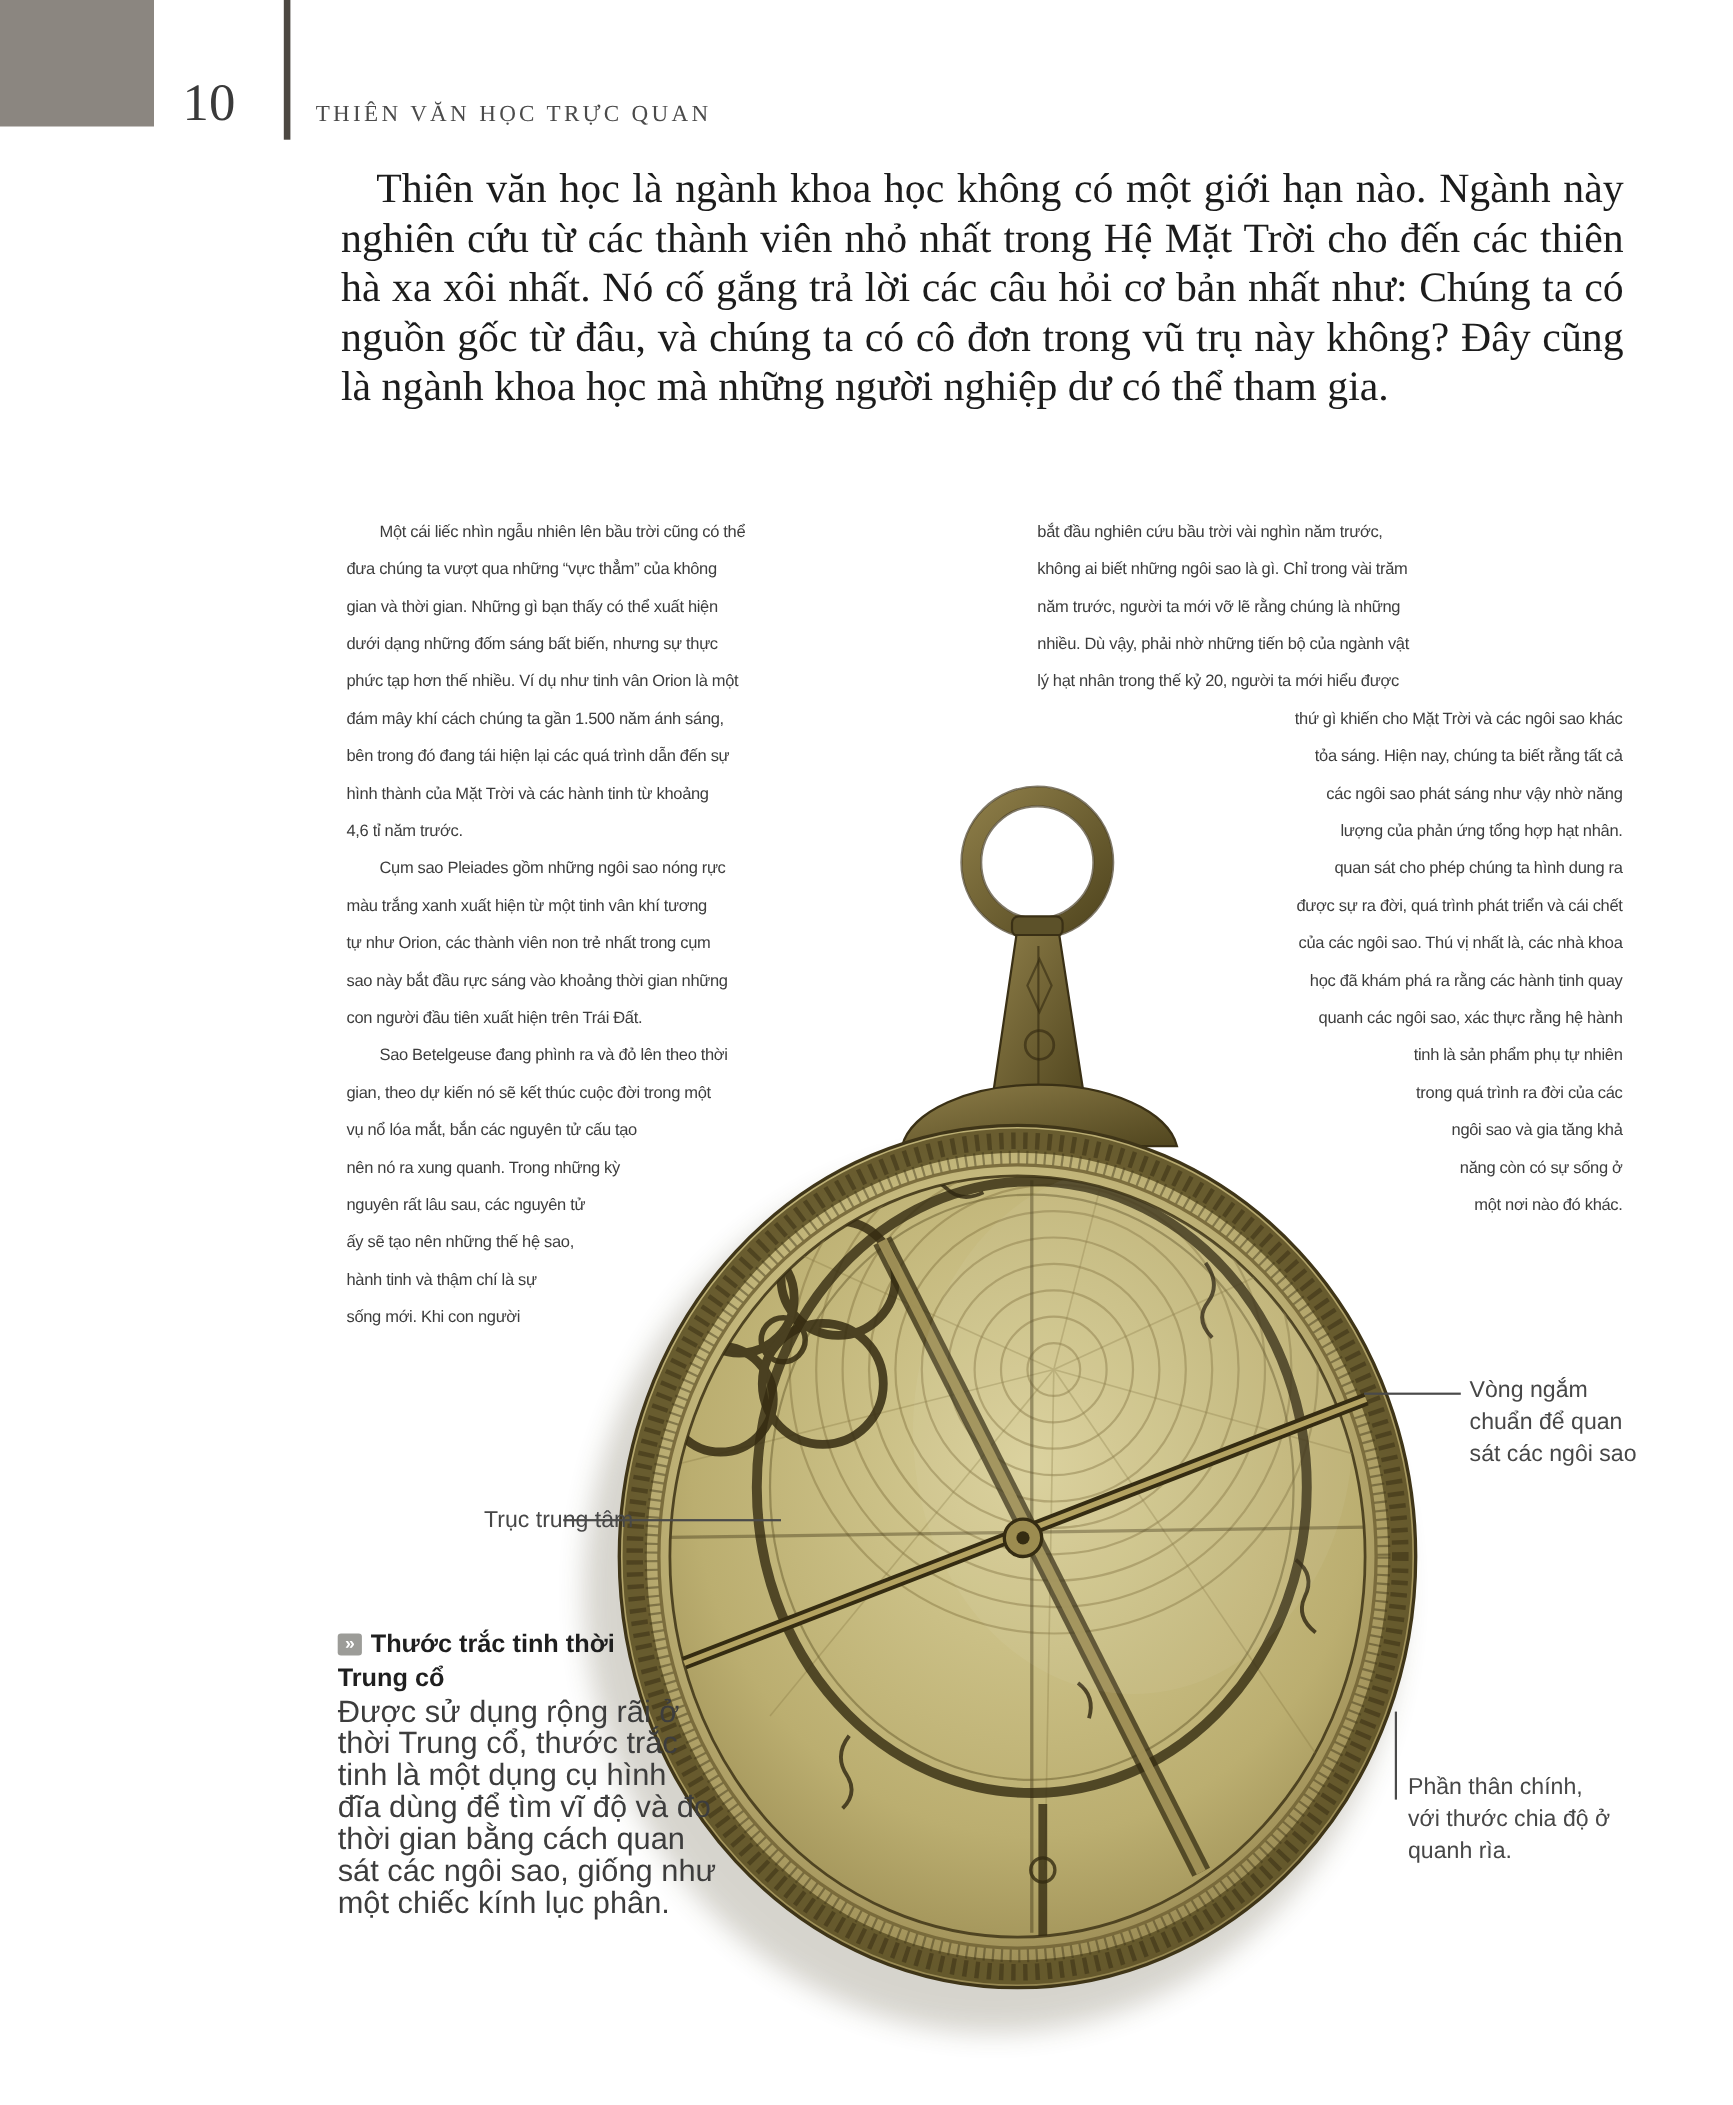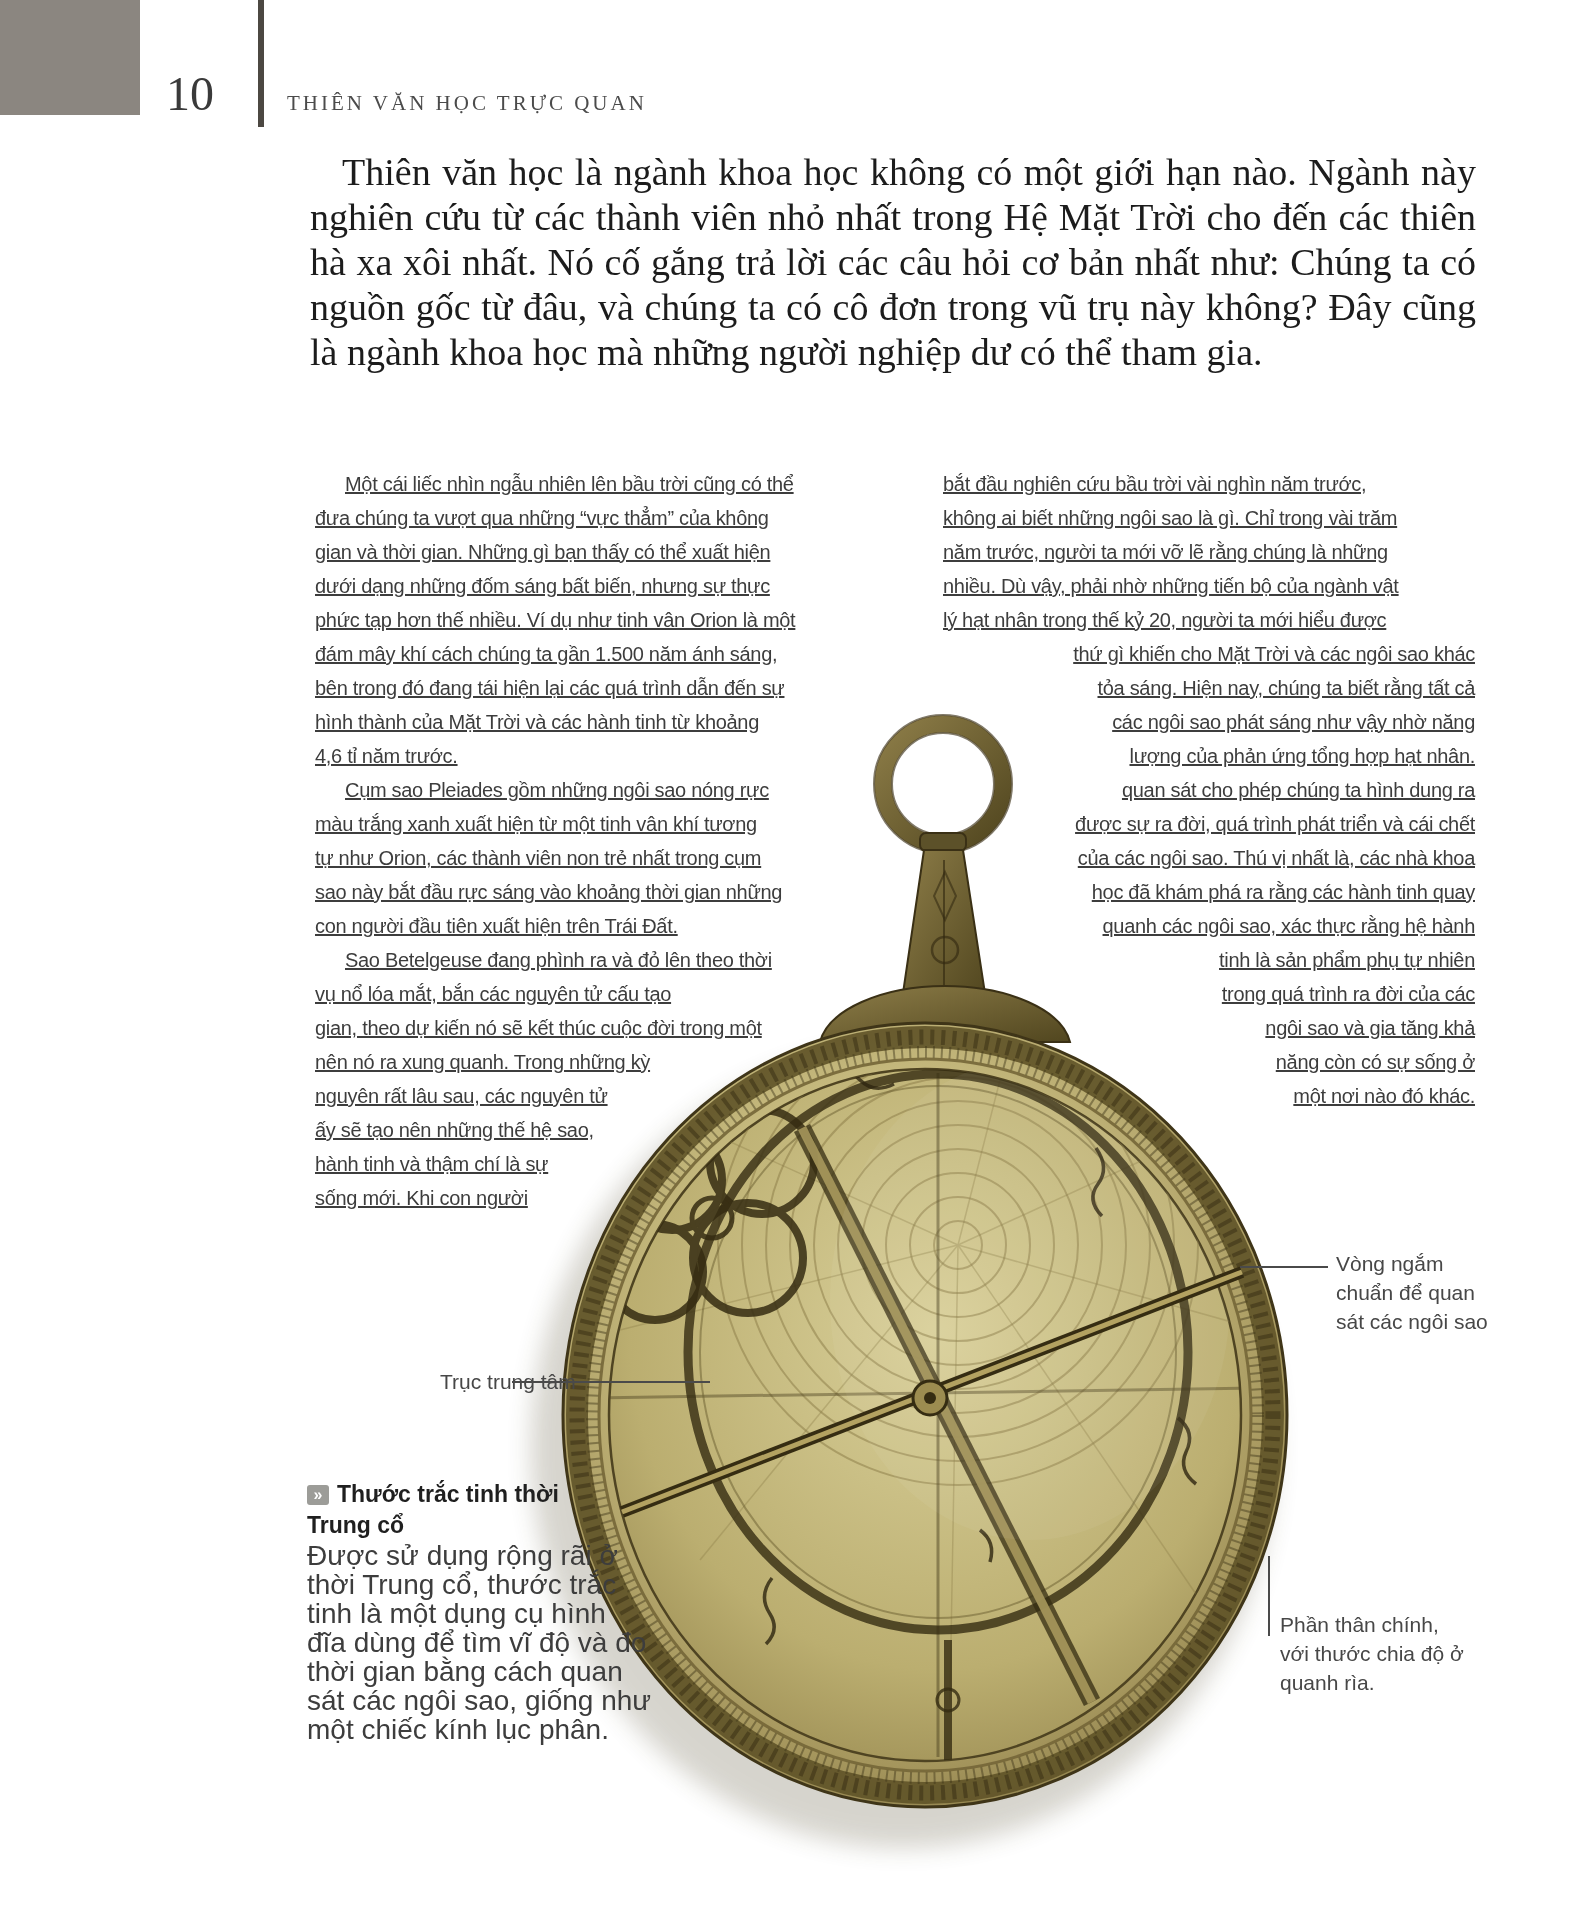--- a/index.html
+++ b/index.html
@@ -18,7 +18,7 @@
   .intro .lead{font-weight:normal;}
   
   .col{position:absolute;top:467px;}
-  .col .line{height:34px;font-size:20px;letter-spacing:-0.3px;line-height:34px;color:#3d3d3d;white-space:pre;text-decoration:underline;}
+  .col .line{height:34px;font-size:15px;letter-spacing:-0.3px;line-height:34px;color:#3d3d3d;white-space:pre;}
   .col-left{left:315px;width:540px;}
   .col-right{left:943px;width:532px;}
   .col-right .line.ra{text-align:right;}

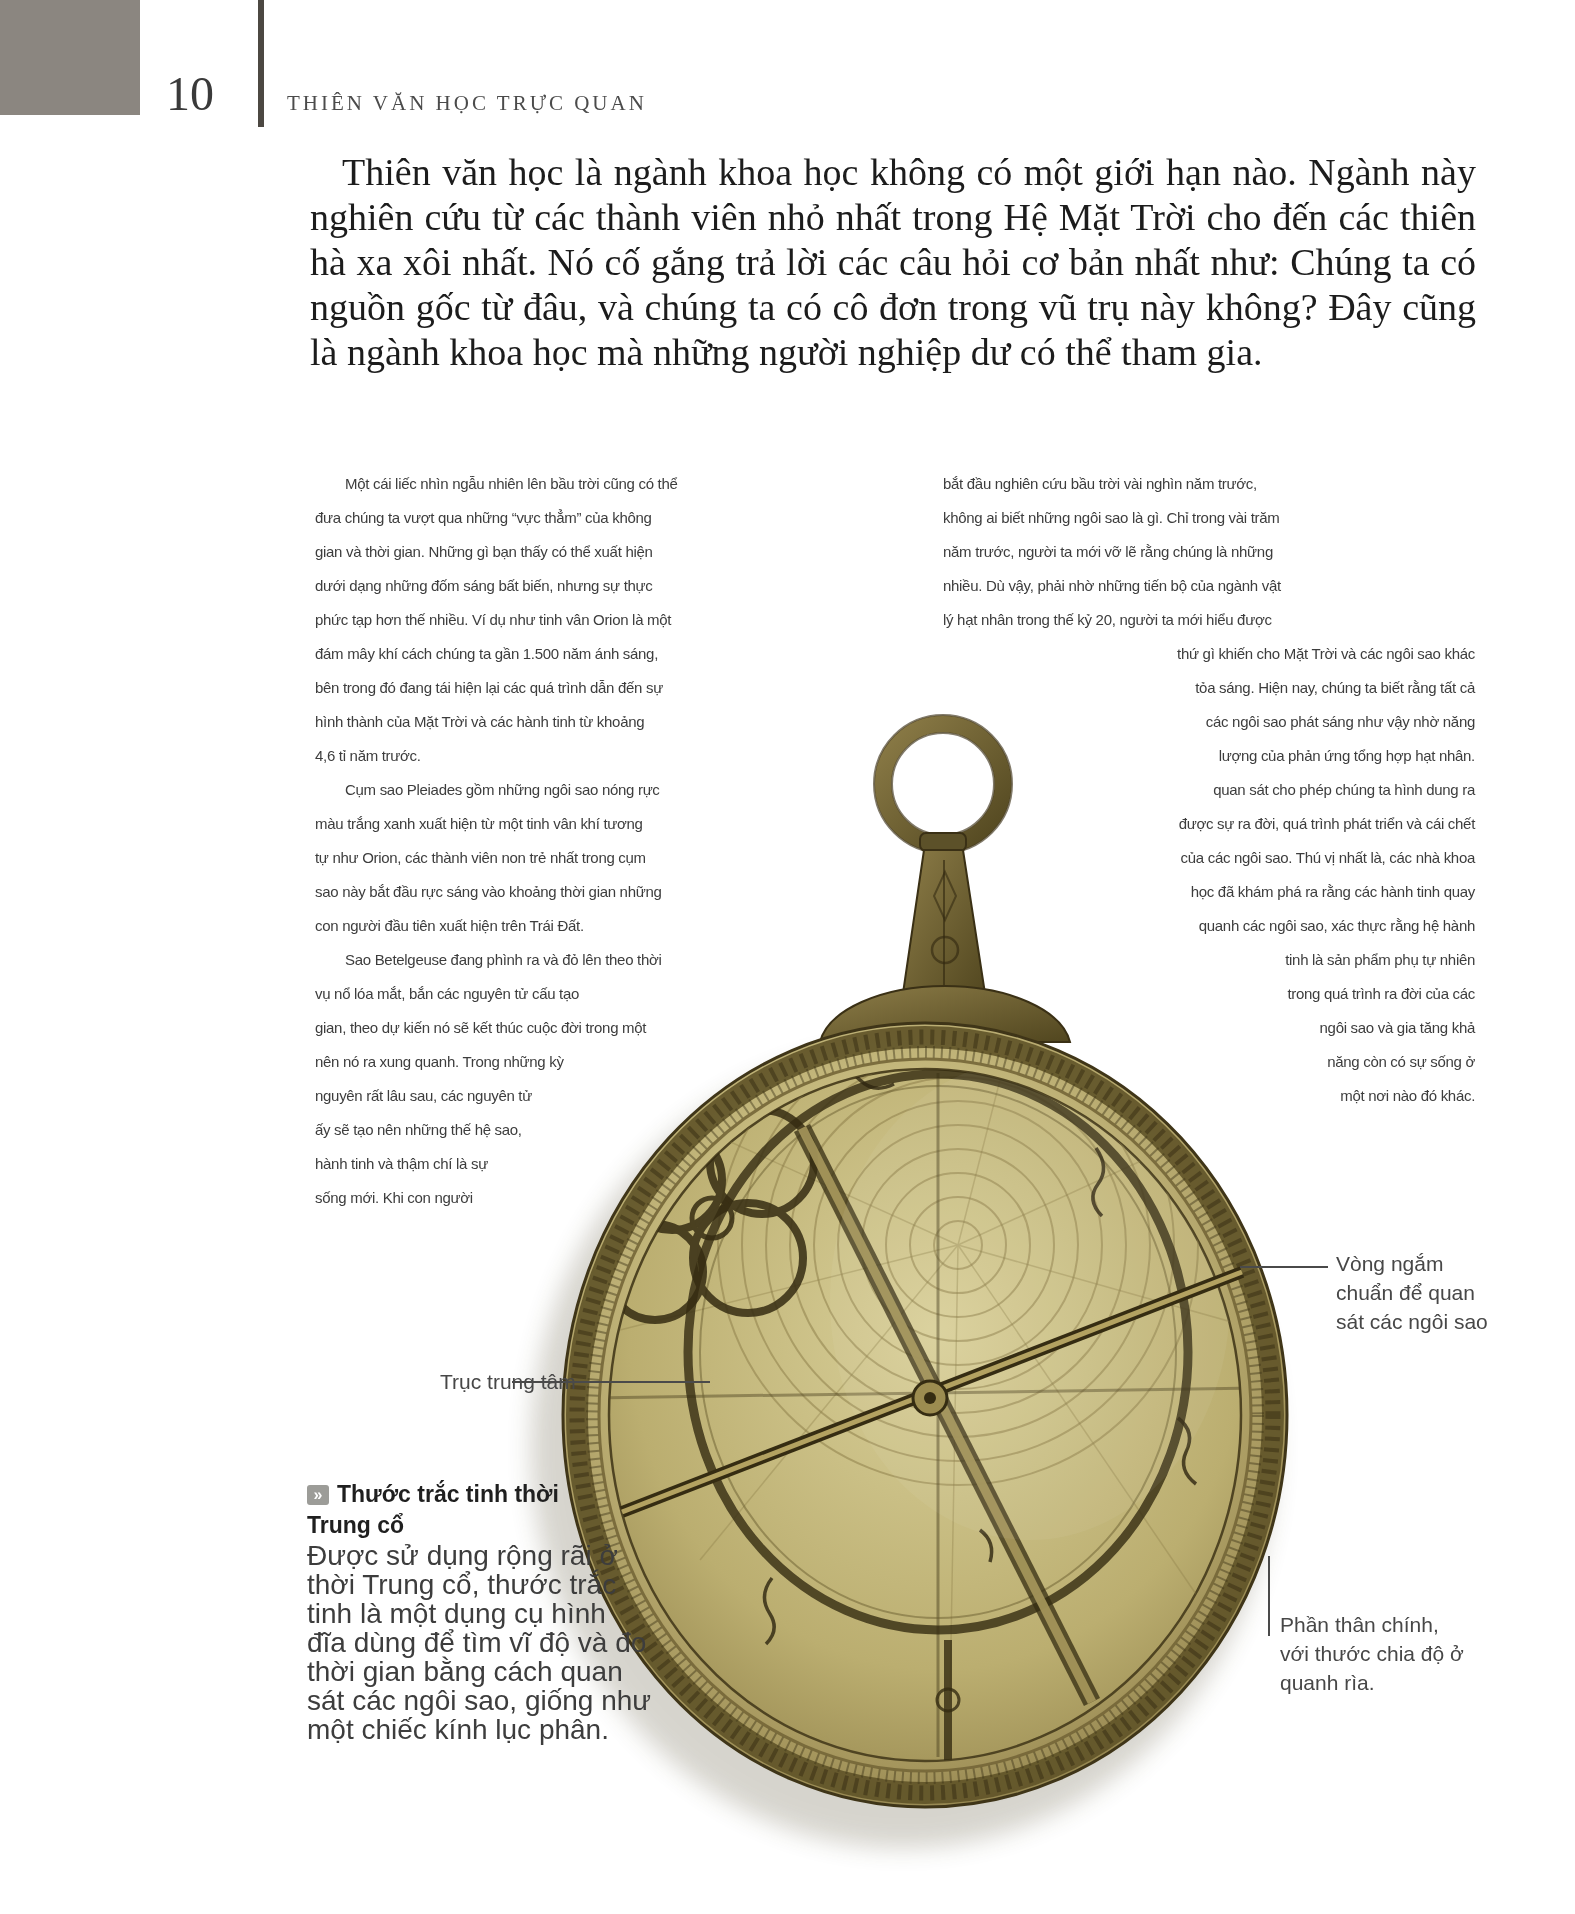--- a/index.html
+++ b/index.html
@@ -183,8 +183,8 @@
       <div class="line">sao này bắt đầu rực sáng vào khoảng thời gian những</div>
       <div class="line">con người đầu tiên xuất hiện trên Trái Đất.</div>
       <div class="line indent">Sao Betelgeuse đang phình ra và đỏ lên theo thời</div>
+      <div class="line">gian, theo dự kiến nó sẽ kết thúc cuộc đời trong một</div>
       <div class="line">vụ nổ lóa mắt, bắn các nguyên tử cấu tạo</div>
-      <div class="line">gian, theo dự kiến nó sẽ kết thúc cuộc đời trong một</div>
       <div class="line">nên nó ra xung quanh. Trong những kỳ</div>
       <div class="line">nguyên rất lâu sau, các nguyên tử</div>
       <div class="line">ấy sẽ tạo nên những thế hệ sao,</div>

